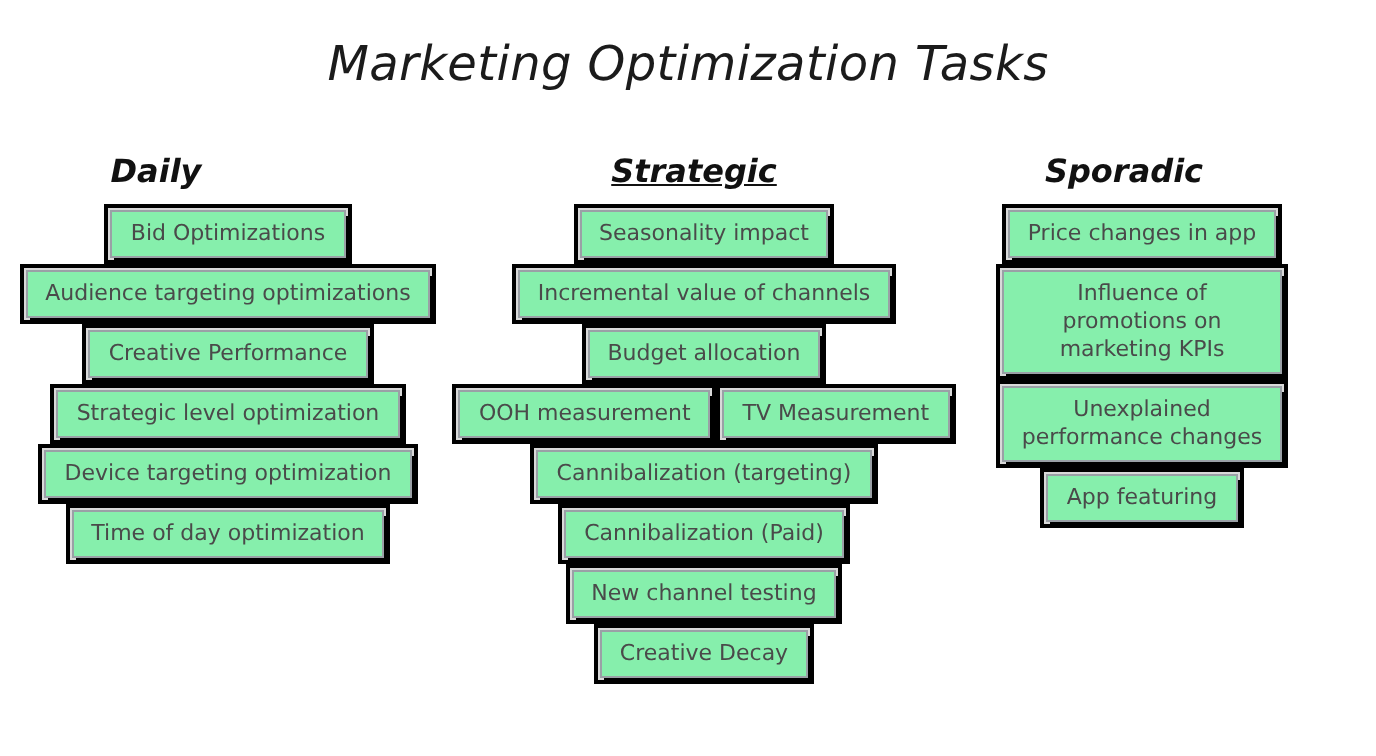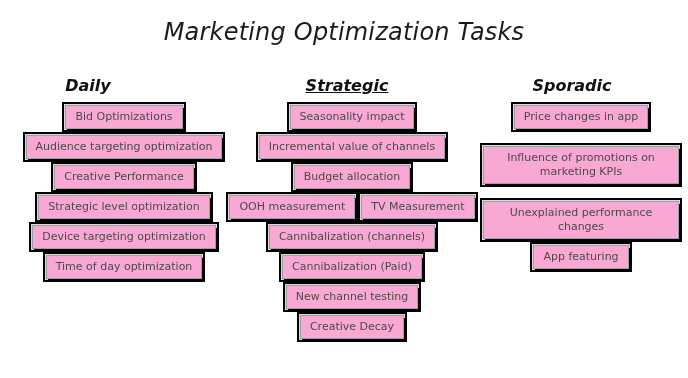--- a/index.html
+++ b/index.html
@@ -43,7 +43,7 @@
     position: absolute;
     top: 76px;
   }
-  #col-daily     { left: 10px;   width: 228px; }
+  #col-daily     { left: 0;   width: 228px; }
   #col-strategic { left: 228px; width: 248px; }
   #col-sporadic  { left: 478px; width: 206px; }
 

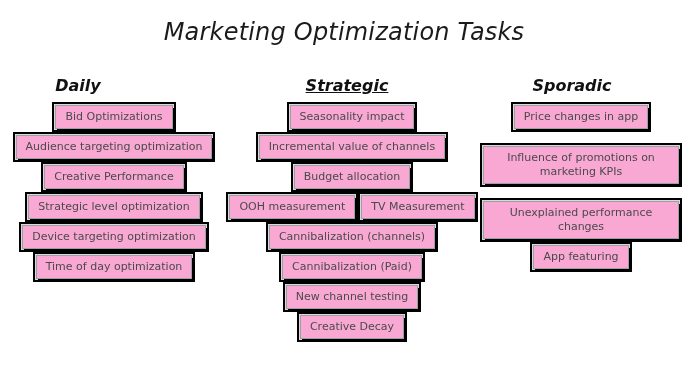--- a/index.html
+++ b/index.html
@@ -45,7 +45,7 @@
   }
   #col-daily     { left: 0;   width: 228px; }
   #col-strategic { left: 228px; width: 248px; }
-  #col-sporadic  { left: 478px; width: 206px; }
+  #col-sporadic  { left: 468px; width: 206px; }
 
   .col-header {
     text-align: center;

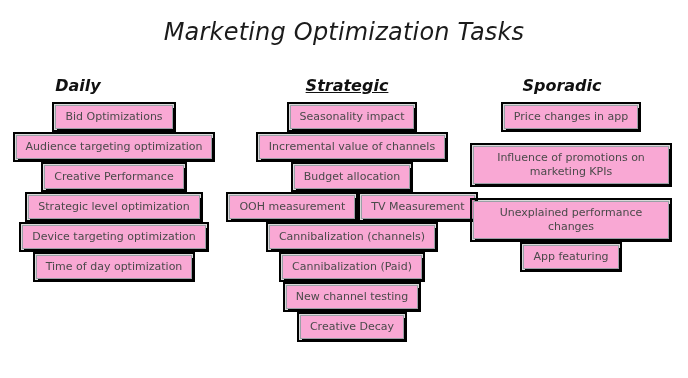--- a/index.html
+++ b/index.html
@@ -77,7 +77,7 @@
 
   
   .task-box {
-    background: #f9a8d4;
+    background: #86efac;
     border: 1px solid #9aa0a6;
     box-shadow: 2px 3px 0 0 #000000, 0 0 0 1px rgba(0,0,0,0.15);
     outline: 2px solid #000000;

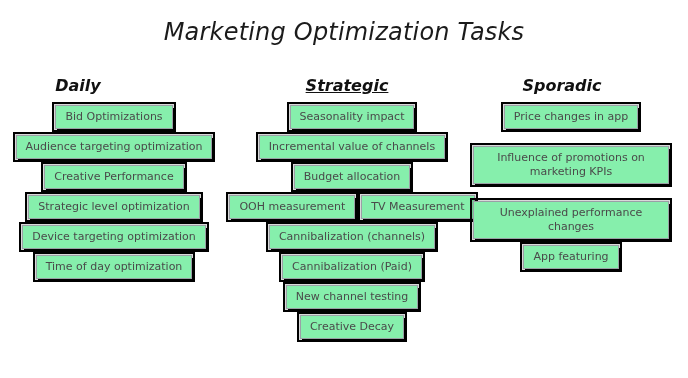--- a/index.html
+++ b/index.html
@@ -118,7 +118,7 @@
         <div class="task-box">Bid Optimizations</div>
       </div>
       <div class="row">
-        <div class="task-box">Audience targeting optimization</div>
+        <div class="task-box">Audience targeting optimizations</div>
       </div>
       <div class="row">
         <div class="task-box">Creative Performance</div>

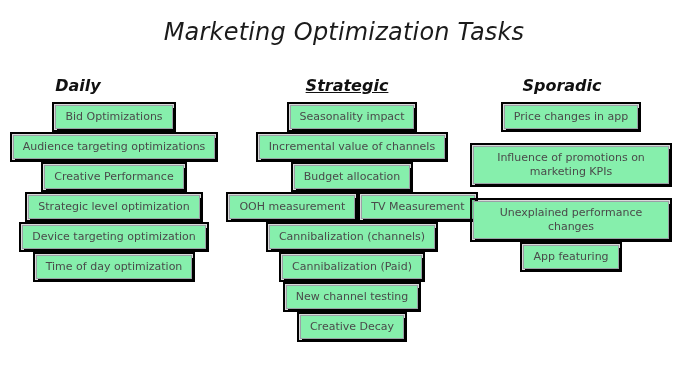--- a/index.html
+++ b/index.html
@@ -94,9 +94,8 @@
   }
   .task-box.two-line {
     white-space: normal;
-    width: 196px;
+    width: 140px;
     padding: 4px 6px;
-    margin-top: 11px;
   }
   .row.pair .task-box { margin: 0 3px; }
   .row.pair { margin-bottom: 5px; border-radius: 10px; }

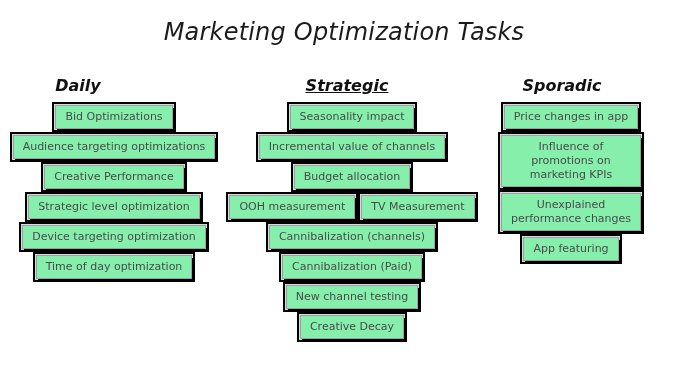--- a/index.html
+++ b/index.html
@@ -151,7 +151,7 @@
         <div class="task-box">TV Measurement</div>
       </div>
       <div class="row">
-        <div class="task-box">Cannibalization (channels)</div>
+        <div class="task-box">Cannibalization (targeting)</div>
       </div>
       <div class="row">
         <div class="task-box">Cannibalization (Paid)</div>

